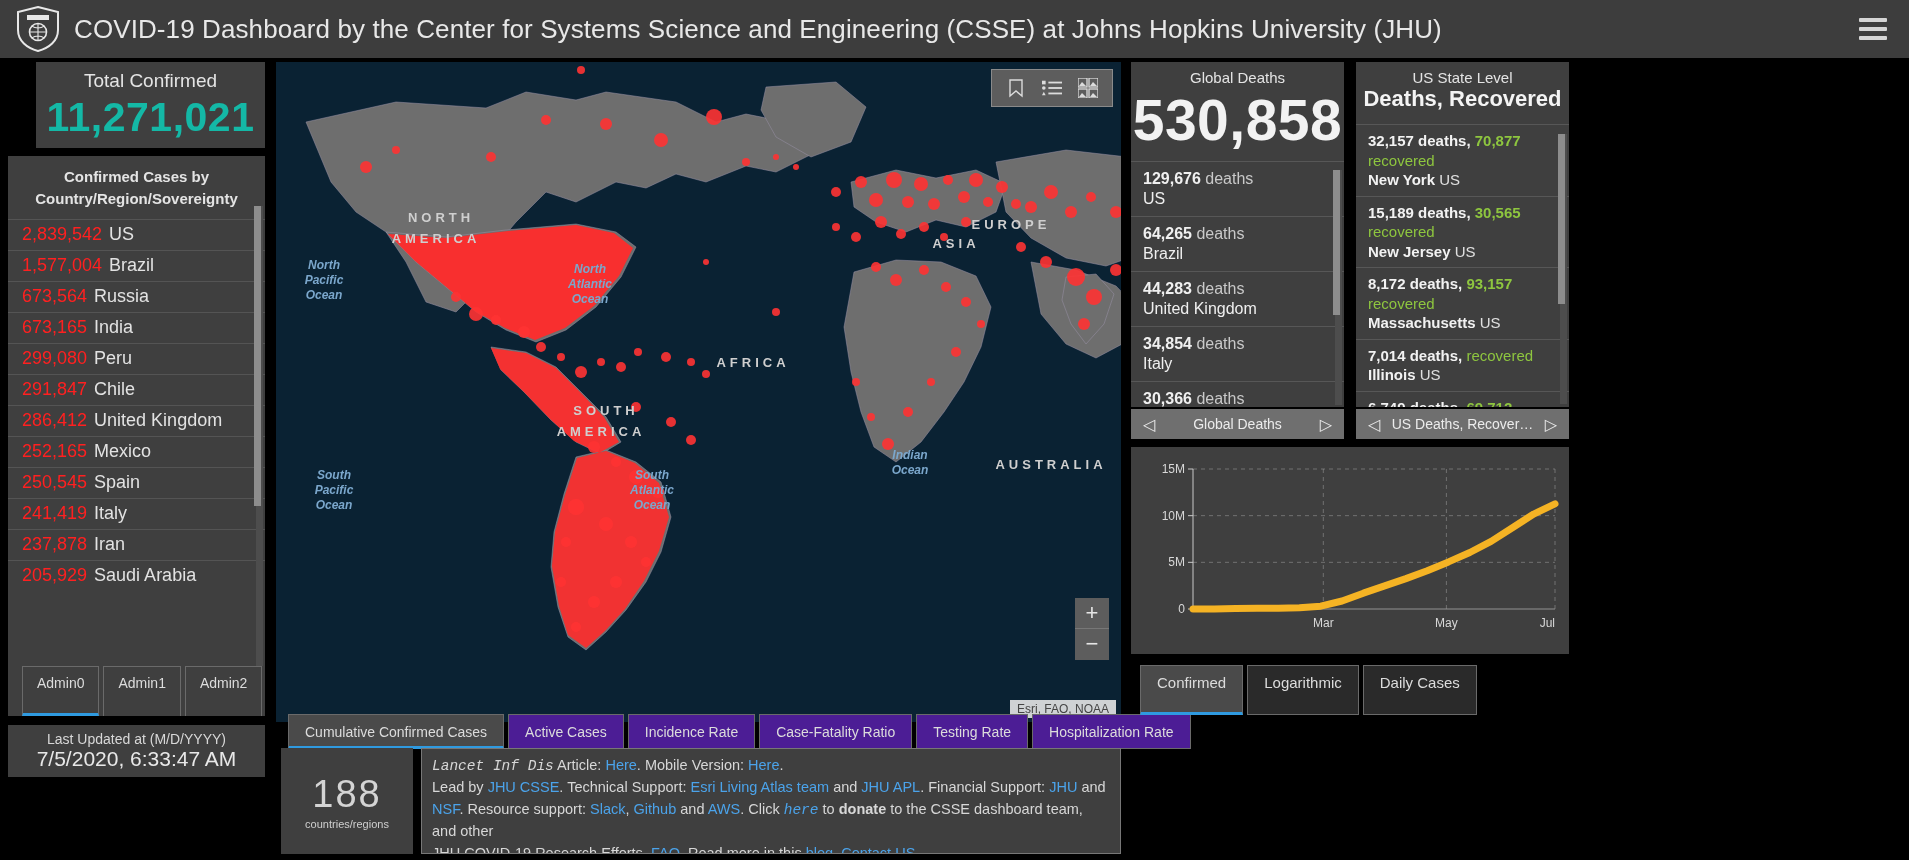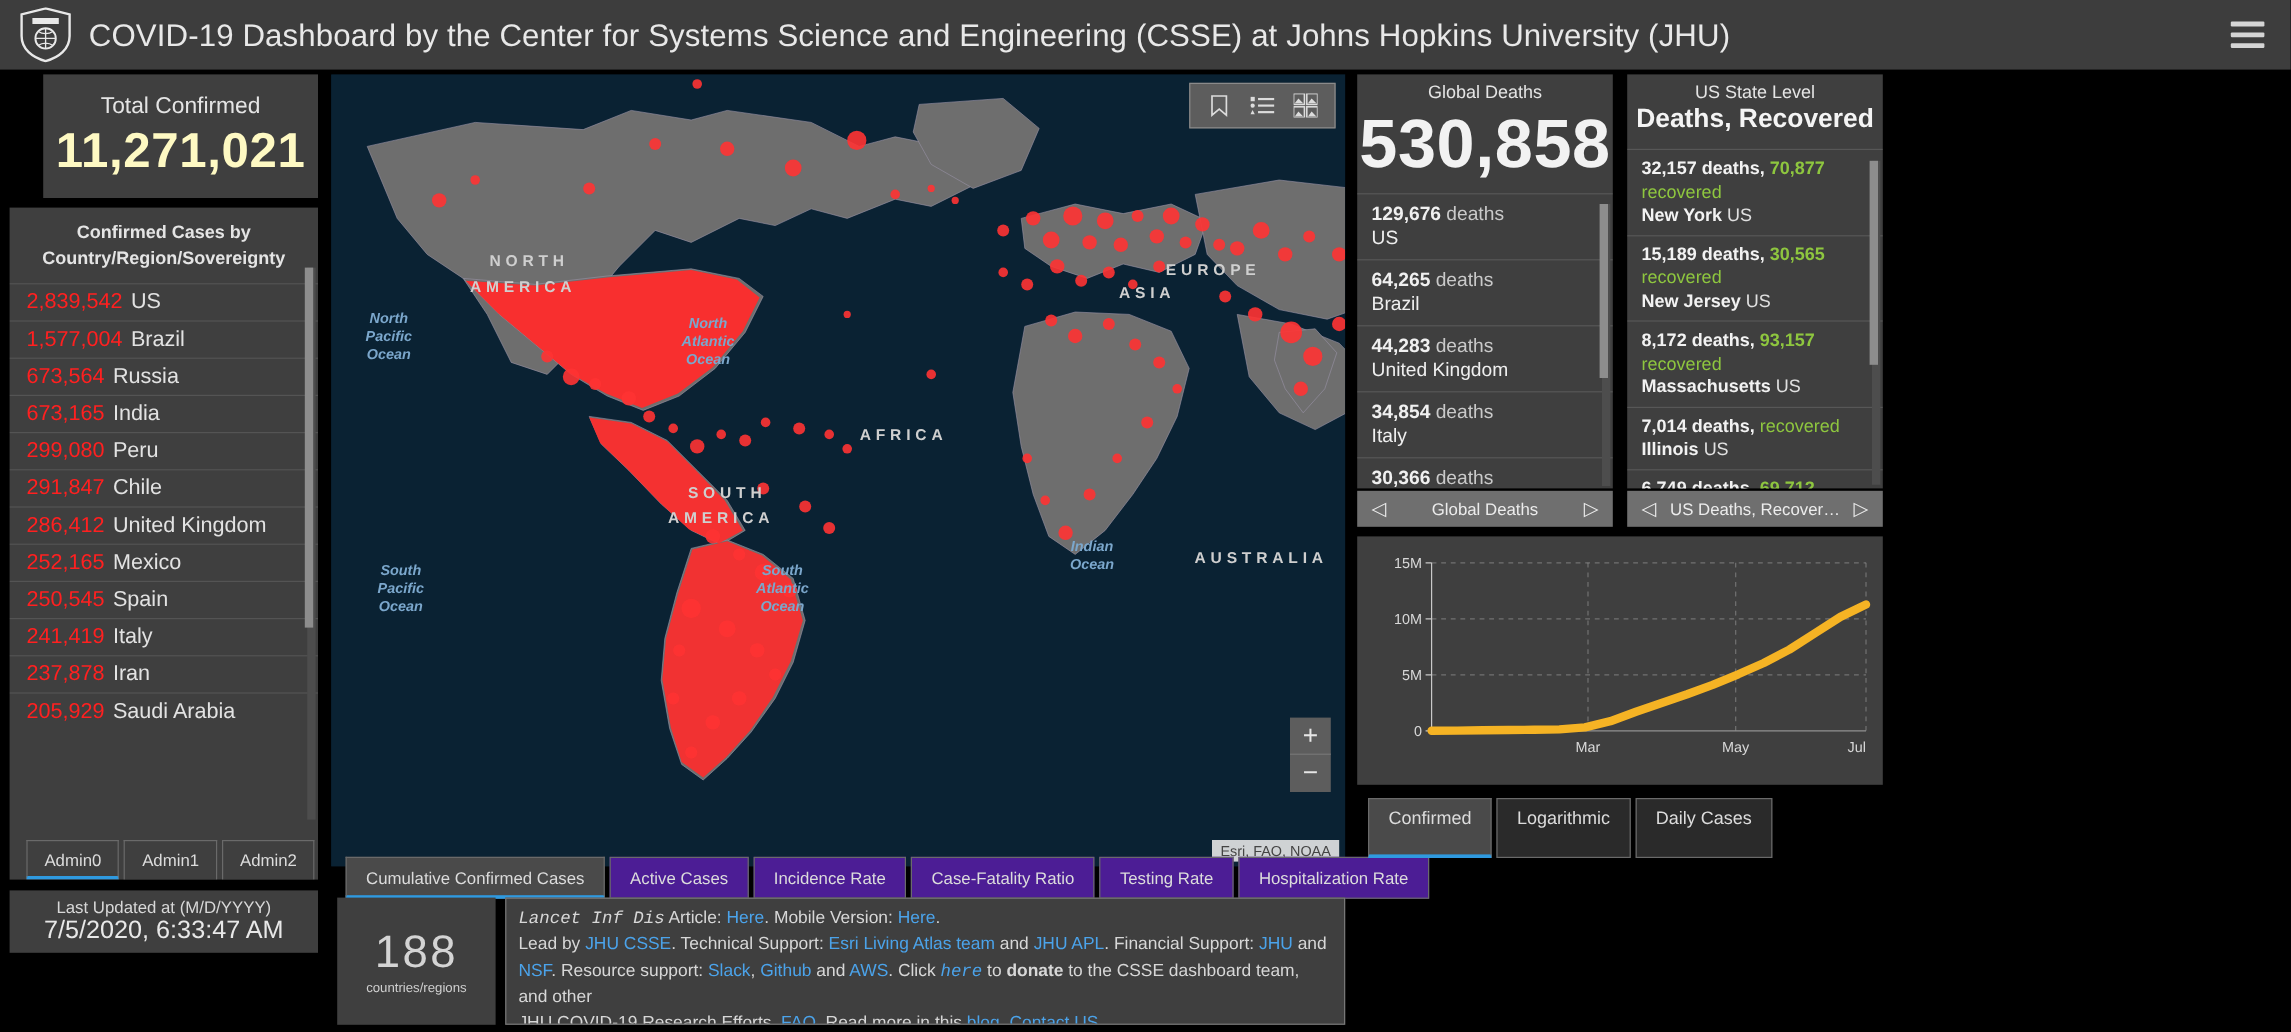--- a/index.html
+++ b/index.html
@@ -37,7 +37,7 @@
     position: absolute; left: 8px; top: 62px; width: 257px; height: 792px;
   }
   #total-confirmed-card {
-    height: 103px; background: #3f3f3f;
+    height: 86px; background: #3f3f3f;
     display: flex; flex-direction: column; align-items: center; justify-content: center; margin-left: 28px;
   }
   #total-confirmed-label { color: #e4e4e4; font-size: 19px; margin-bottom: 2px; }

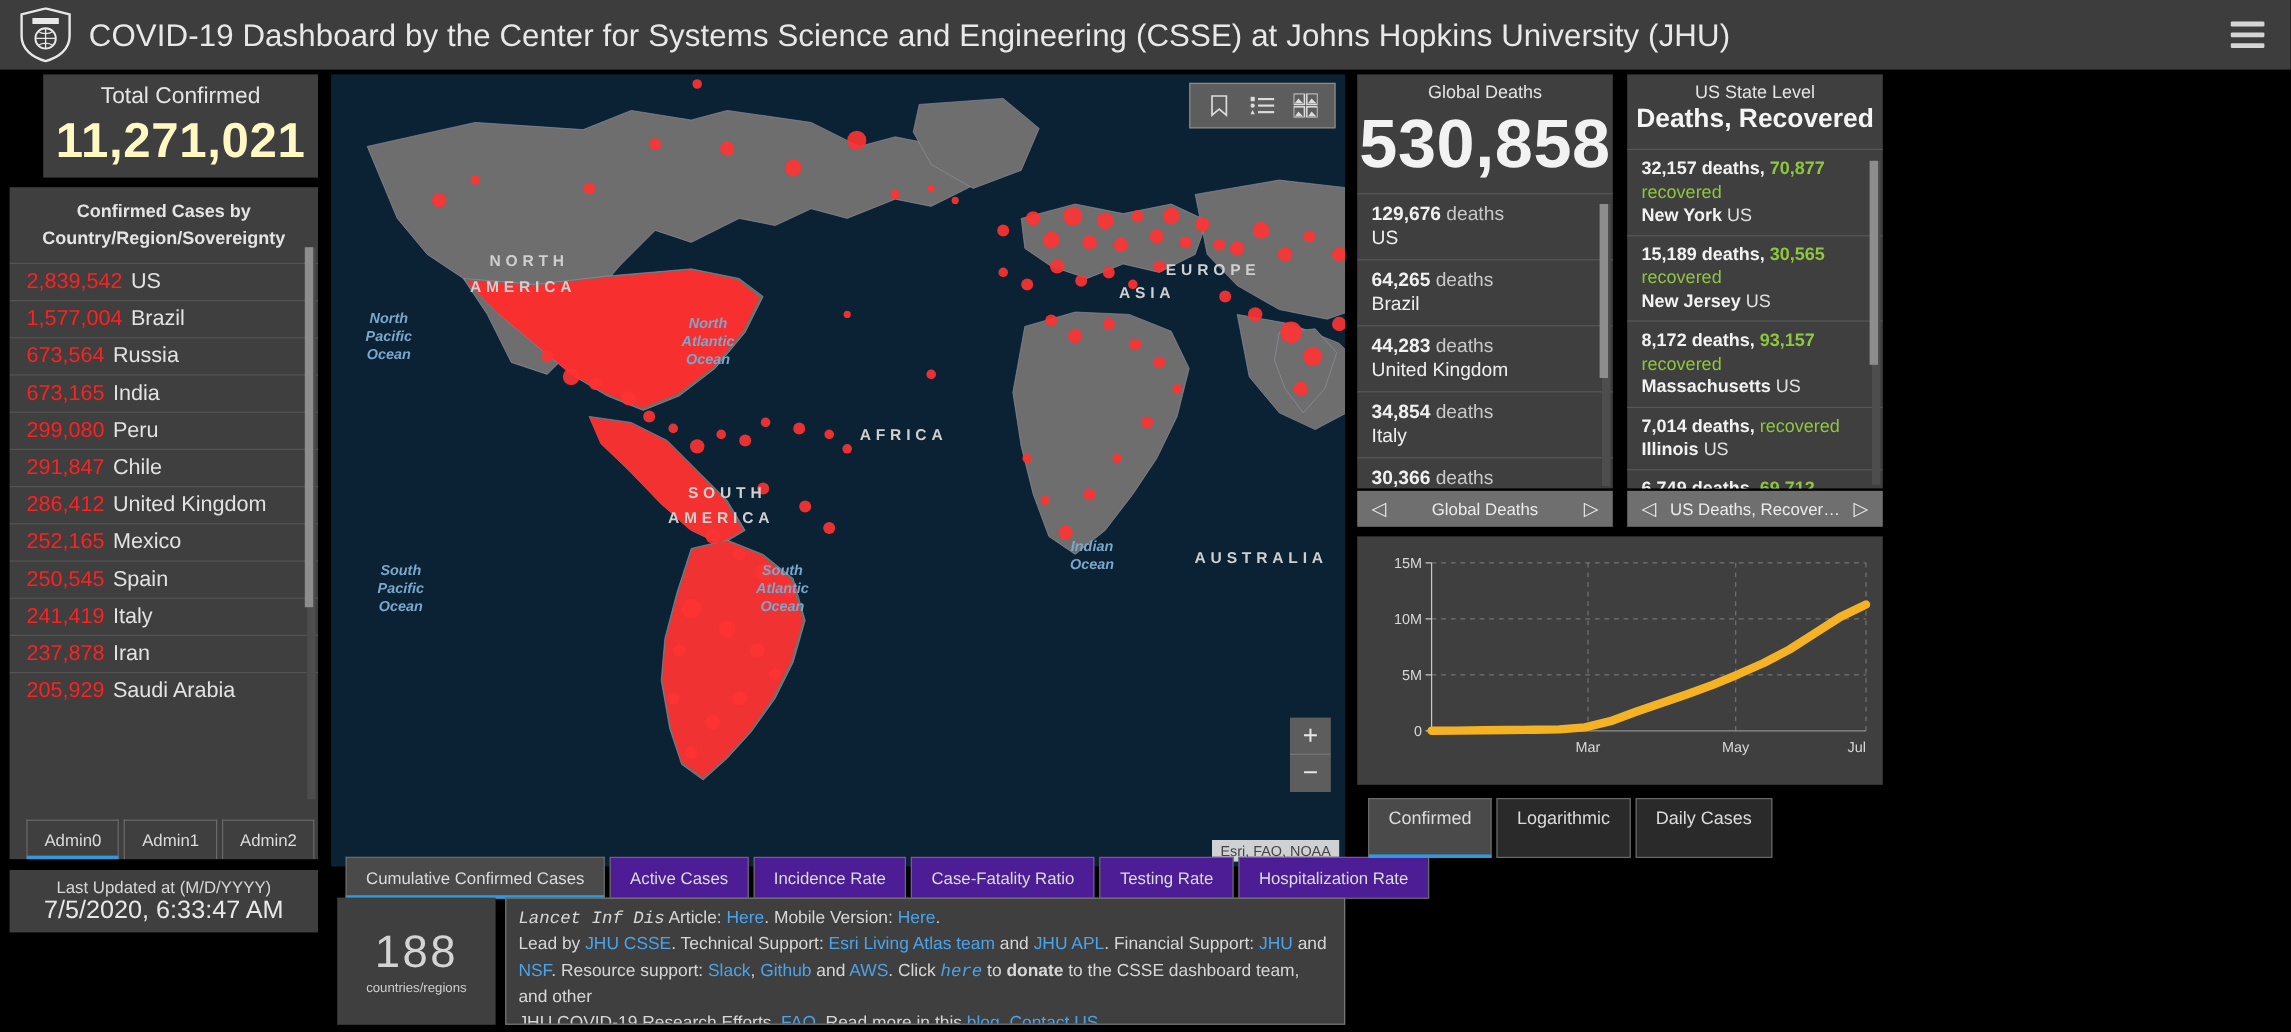--- a/index.html
+++ b/index.html
@@ -42,7 +42,7 @@
   }
   #total-confirmed-label { color: #e4e4e4; font-size: 19px; margin-bottom: 2px; }
   #total-confirmed-value {
-    color: #fef9c3; font-size: 41px; font-weight: bold; letter-spacing: .5px;
+    color: #14b8a6; font-size: 41px; font-weight: bold; letter-spacing: .5px;
   }
   #country-card {
     margin-top: 8px; height: 560px; background: #3f3f3f; overflow: hidden;

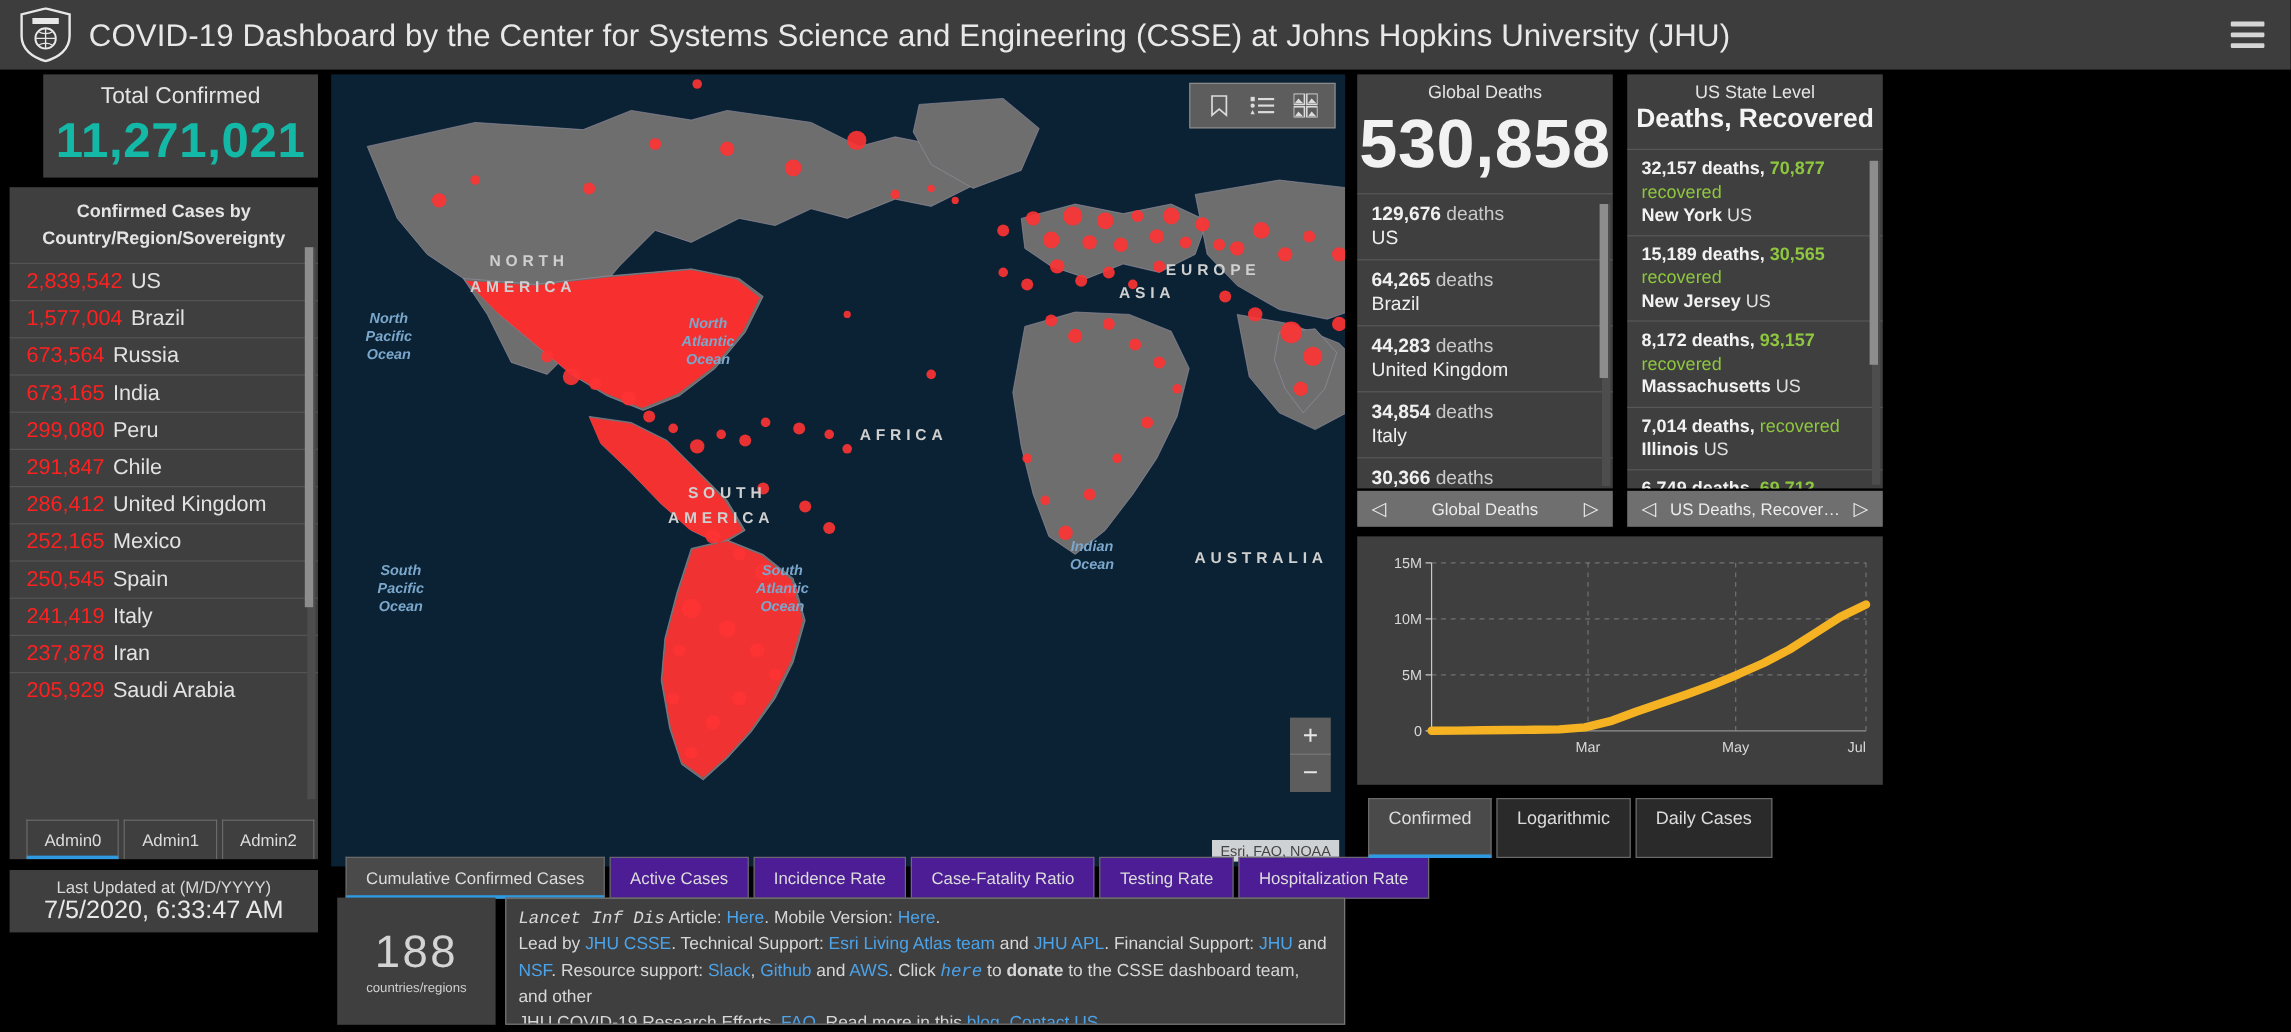--- a/index.html
+++ b/index.html
@@ -67,7 +67,7 @@
     padding: 8px 14px 7px; border: 1px solid #6a6a6a; border-bottom: none;
     cursor: pointer;
   }
-  .admin-tab.active { border-bottom: 3px solid #2f9ae0; padding-bottom: 5px; }
+  .admin-tab.active { border-bottom: 3px solid #2f9ae0; padding-bottom: 22px; }
   #updated-card {
     margin-top: 9px; height: 52px; background: #3f3f3f;
     display: flex; flex-direction: column; align-items: center; justify-content: center;

